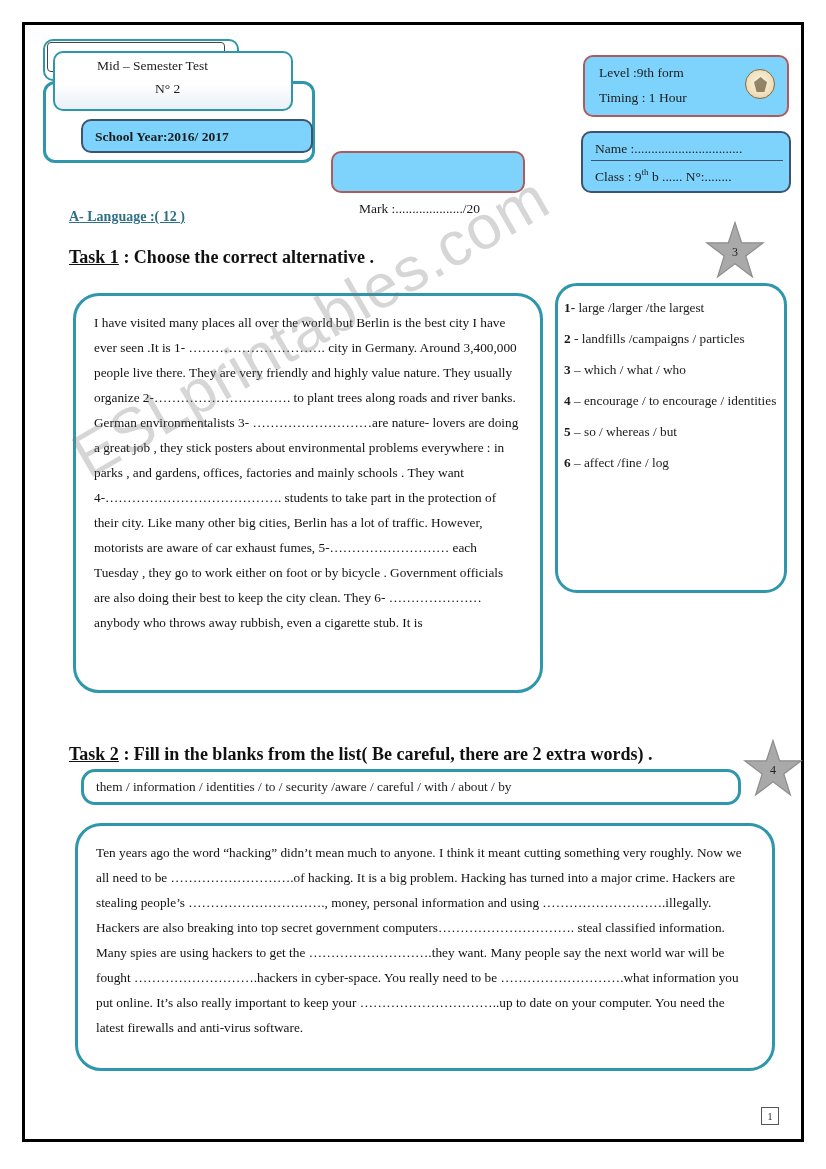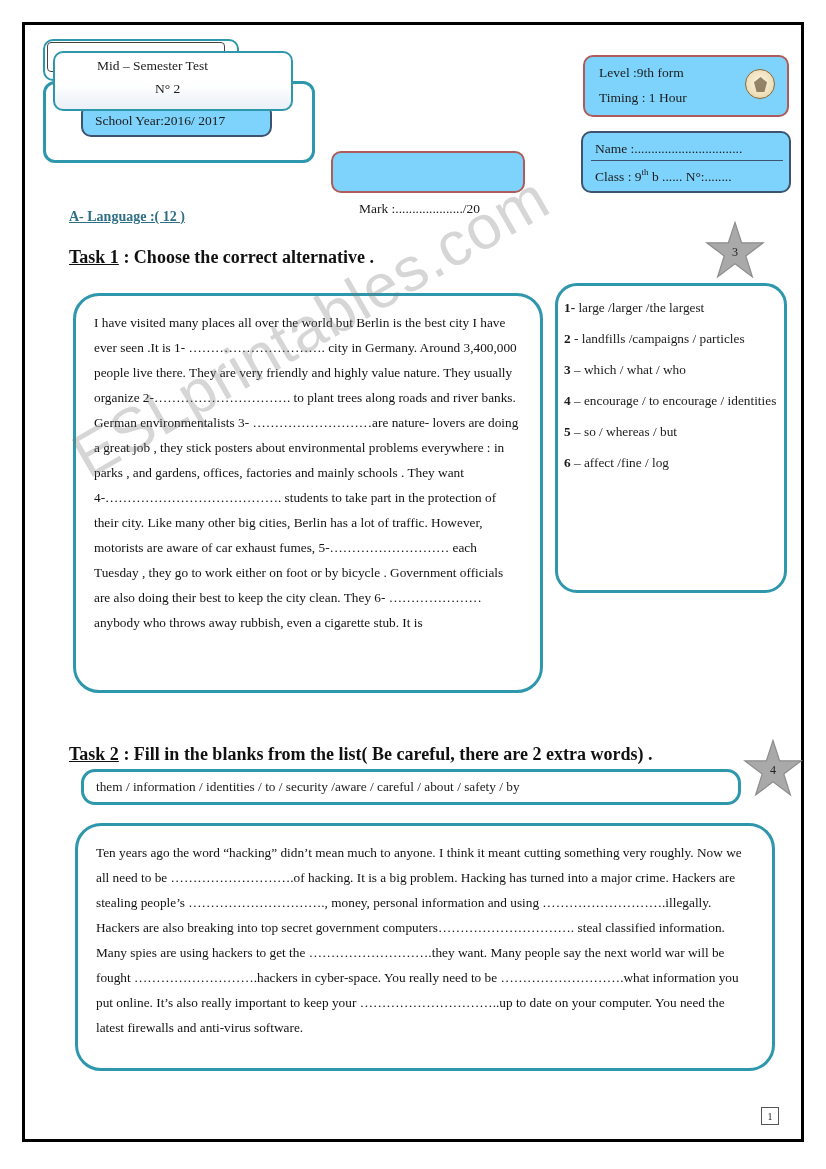--- a/index.html
+++ b/index.html
@@ -54,7 +54,7 @@
     left: 38px; top: 18px; width: 212px; height: 40px;
   }
   .school-year {
-    left: 38px; top: 64px; width: 191px; height: 34px;
+    left: 38px; top: 80px; width: 232px; height: 34px; font-weight: bold;
   }
   .teacher-outer {
     left: 56px; top: 108px; width: 196px; height: 42px;

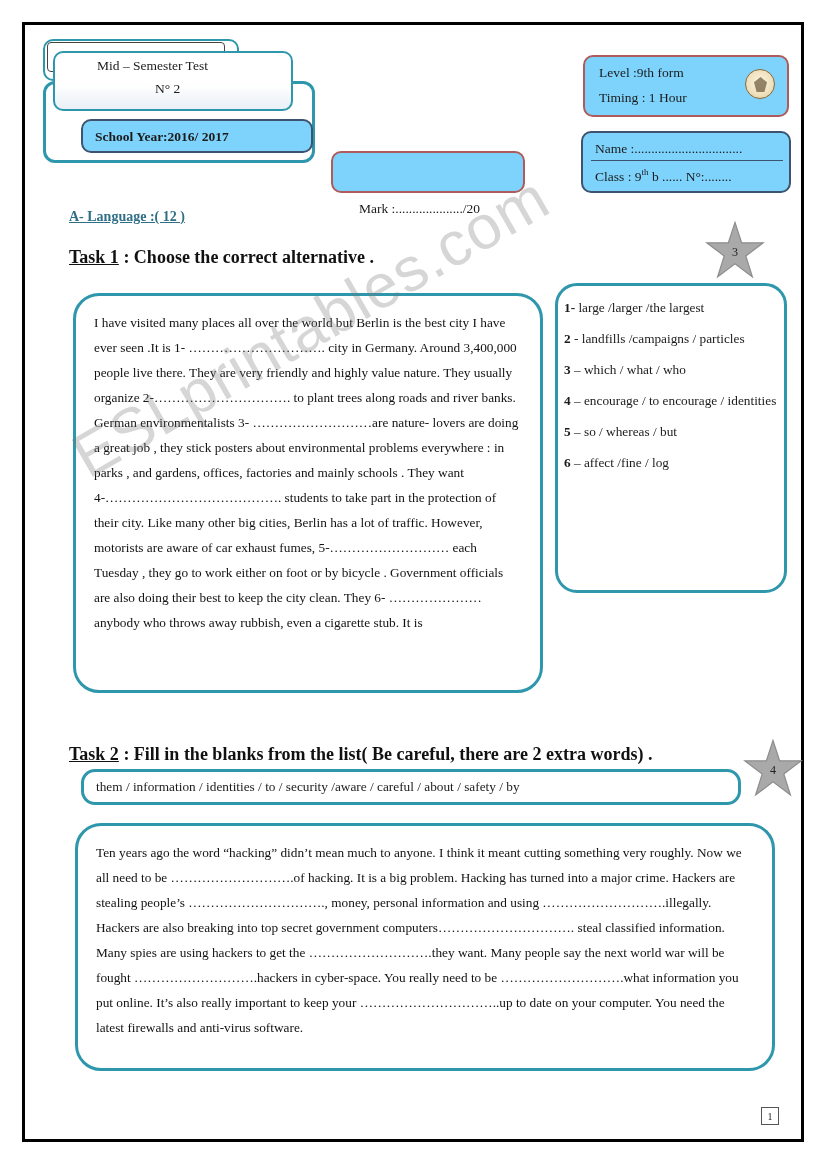--- a/index.html
+++ b/index.html
@@ -276,7 +276,7 @@
       <div class="num">4</div>
     </div>
 
-    <div class="wordbank" style="left:38px; top:730px; width:660px;">them  /  information / identities  /  to   /  security  /aware /  careful  /  about  /  safety  /  by</div>
+    <div class="wordbank" style="left:38px; top:730px; width:660px;">them  /  information / identities  /  to   /  security  /aware /  careful  /  with  /  about  /  by</div>
 
     <div class="panel" style="left:32px; top:784px; width:700px; height:248px;">
       <div class="panel-body">Ten years ago the word “hacking” didn’t mean much to anyone. I think it meant cutting something very roughly. Now we all need to be ……………………….of hacking. It is a big problem. Hacking has turned into a major crime. Hackers are stealing people’s …………………………., money, personal information and using ……………………….illegally. Hackers are also breaking into top secret government computers…………………………. steal classified information. Many spies are using hackers to get the ……………………….they want. Many people say the next world war will be fought ……………………….hackers in cyber-space. You really need to be ……………………….what information you put online. It’s also really important to keep your …………………………..up to date on your computer. You need the latest firewalls and anti-virus software.</div>

